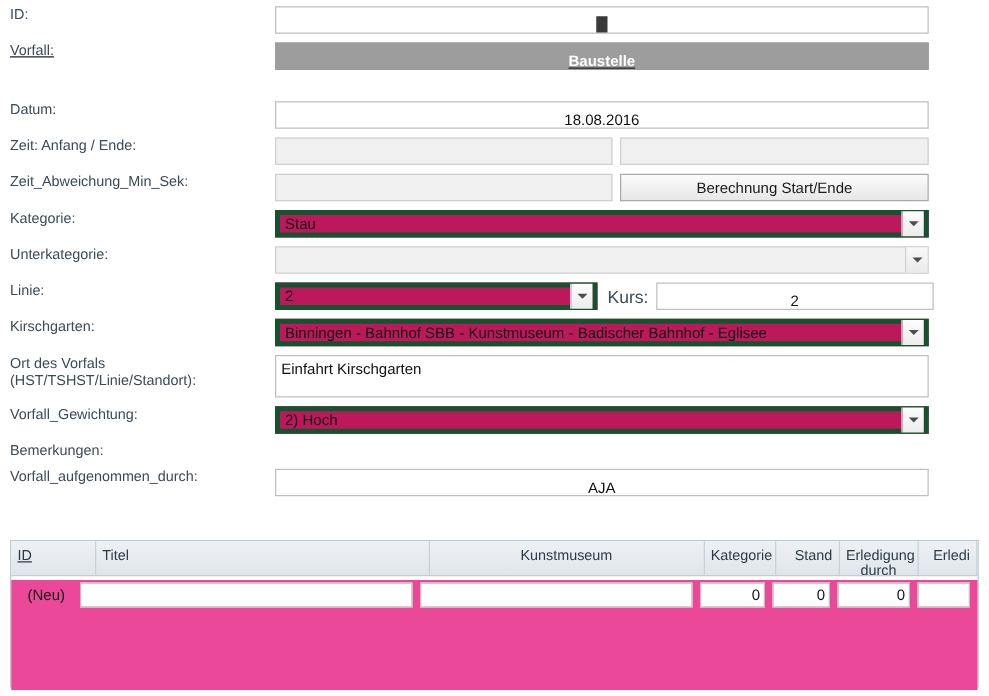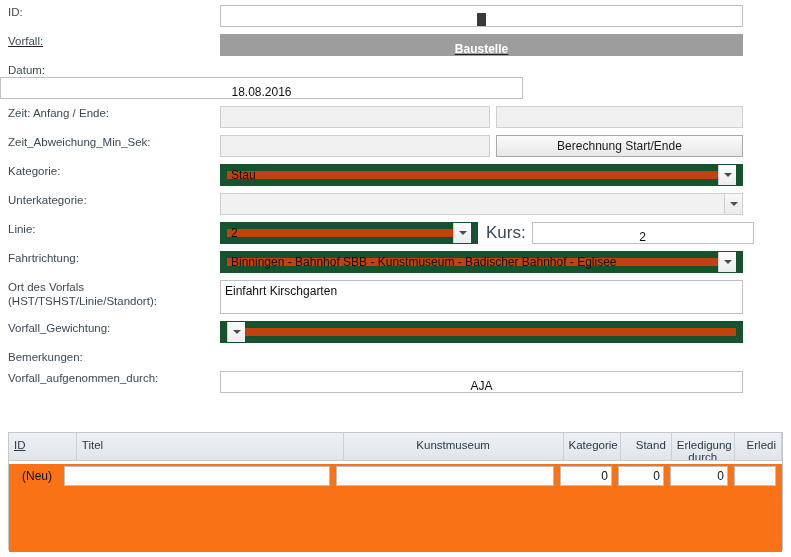--- a/index.html
+++ b/index.html
@@ -240,7 +240,7 @@
       </div>
     </div>
 
-    <div class="row" style="margin-top:7px;flex-direction:column;">
+    <div class="row" style="margin-top:25px;">
       <div class="label">Datum:</div>
       <div class="field-wrap">
         <div class="tb" style="width:523px;">18.08.2016</div>

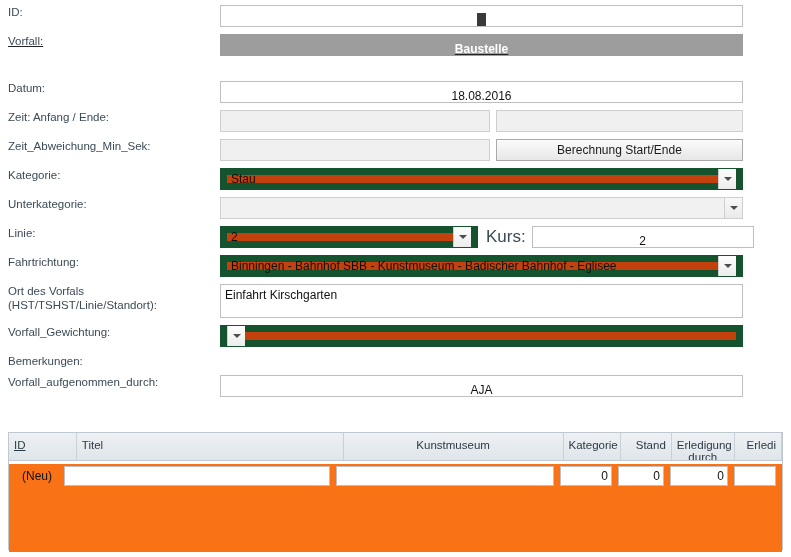--- a/index.html
+++ b/index.html
@@ -70,8 +70,8 @@
   }
   .combo {
     box-sizing: border-box;
-    border: 7px solid #14532d;
-    background: #c2410c;
+    border: 4px solid #14532d;
+    background: #be185d;
     height: 22px;
     display: flex;
     align-items: center;

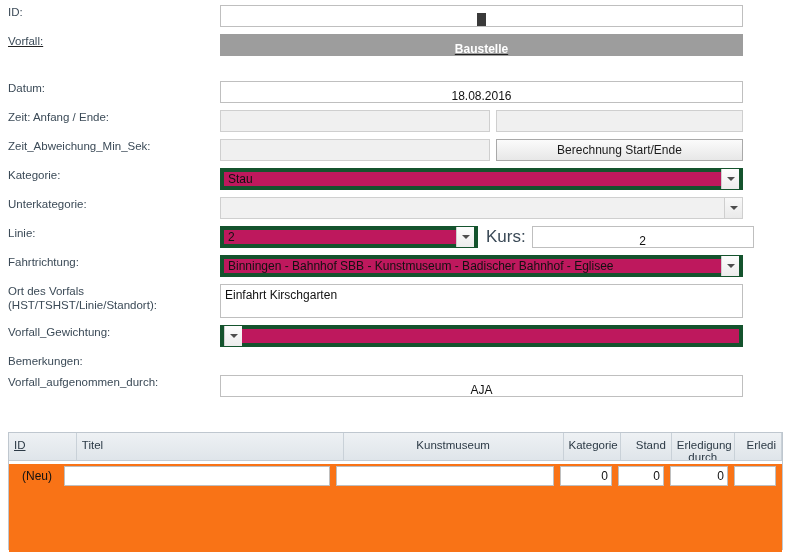--- a/index.html
+++ b/index.html
@@ -133,7 +133,7 @@
     overflow: hidden;
   }
   .inline-label {
-    font-size: 17px;
+    font-size: 14px;
     color: #3b4a57;
     line-height: 22px;
     padding: 0 6px 0 8px;

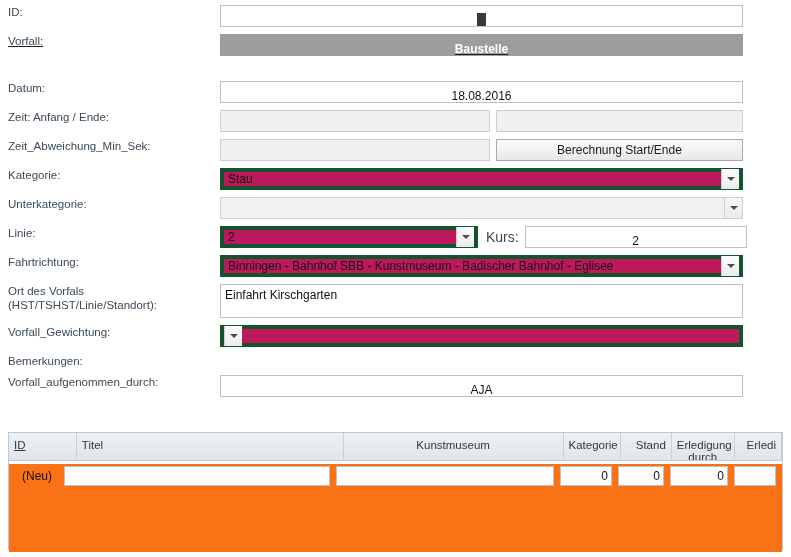--- a/index.html
+++ b/index.html
@@ -302,7 +302,7 @@
     </div>
 
     <div class="row" style="margin-top:7px;">
-      <div class="label">Fahrtrichtung:</div>
+      <div class="label">Kirschgarten:</div>
       <div class="field-wrap">
         <div class="combo" style="width:523px;">
           <div class="val">Binningen - Bahnhof SBB - Kunstmuseum - Badischer Bahnhof - Eglisee</div>

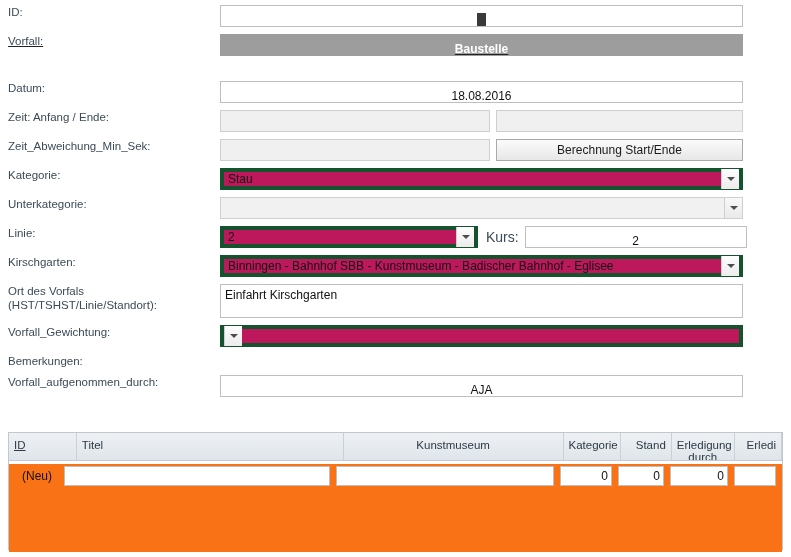--- a/index.html
+++ b/index.html
@@ -327,6 +327,7 @@
       <div class="label">Vorfall_Gewichtung:</div>
       <div class="field-wrap">
         <div class="combo" style="width:523px;">
+          <div class="val">2) Hoch</div>
           <div class="arrow">
               <span class="caret"></span>
             </div>

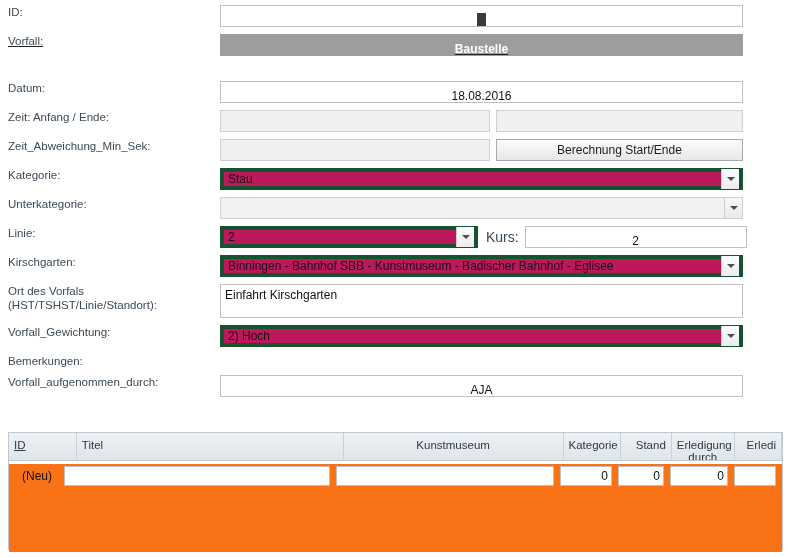--- a/index.html
+++ b/index.html
@@ -214,7 +214,7 @@
   .grid-body {
     position: relative;
     height: 88px;
-    background: #f97316;
+    background: #ec4899;
   }
 </style>
 </head>

